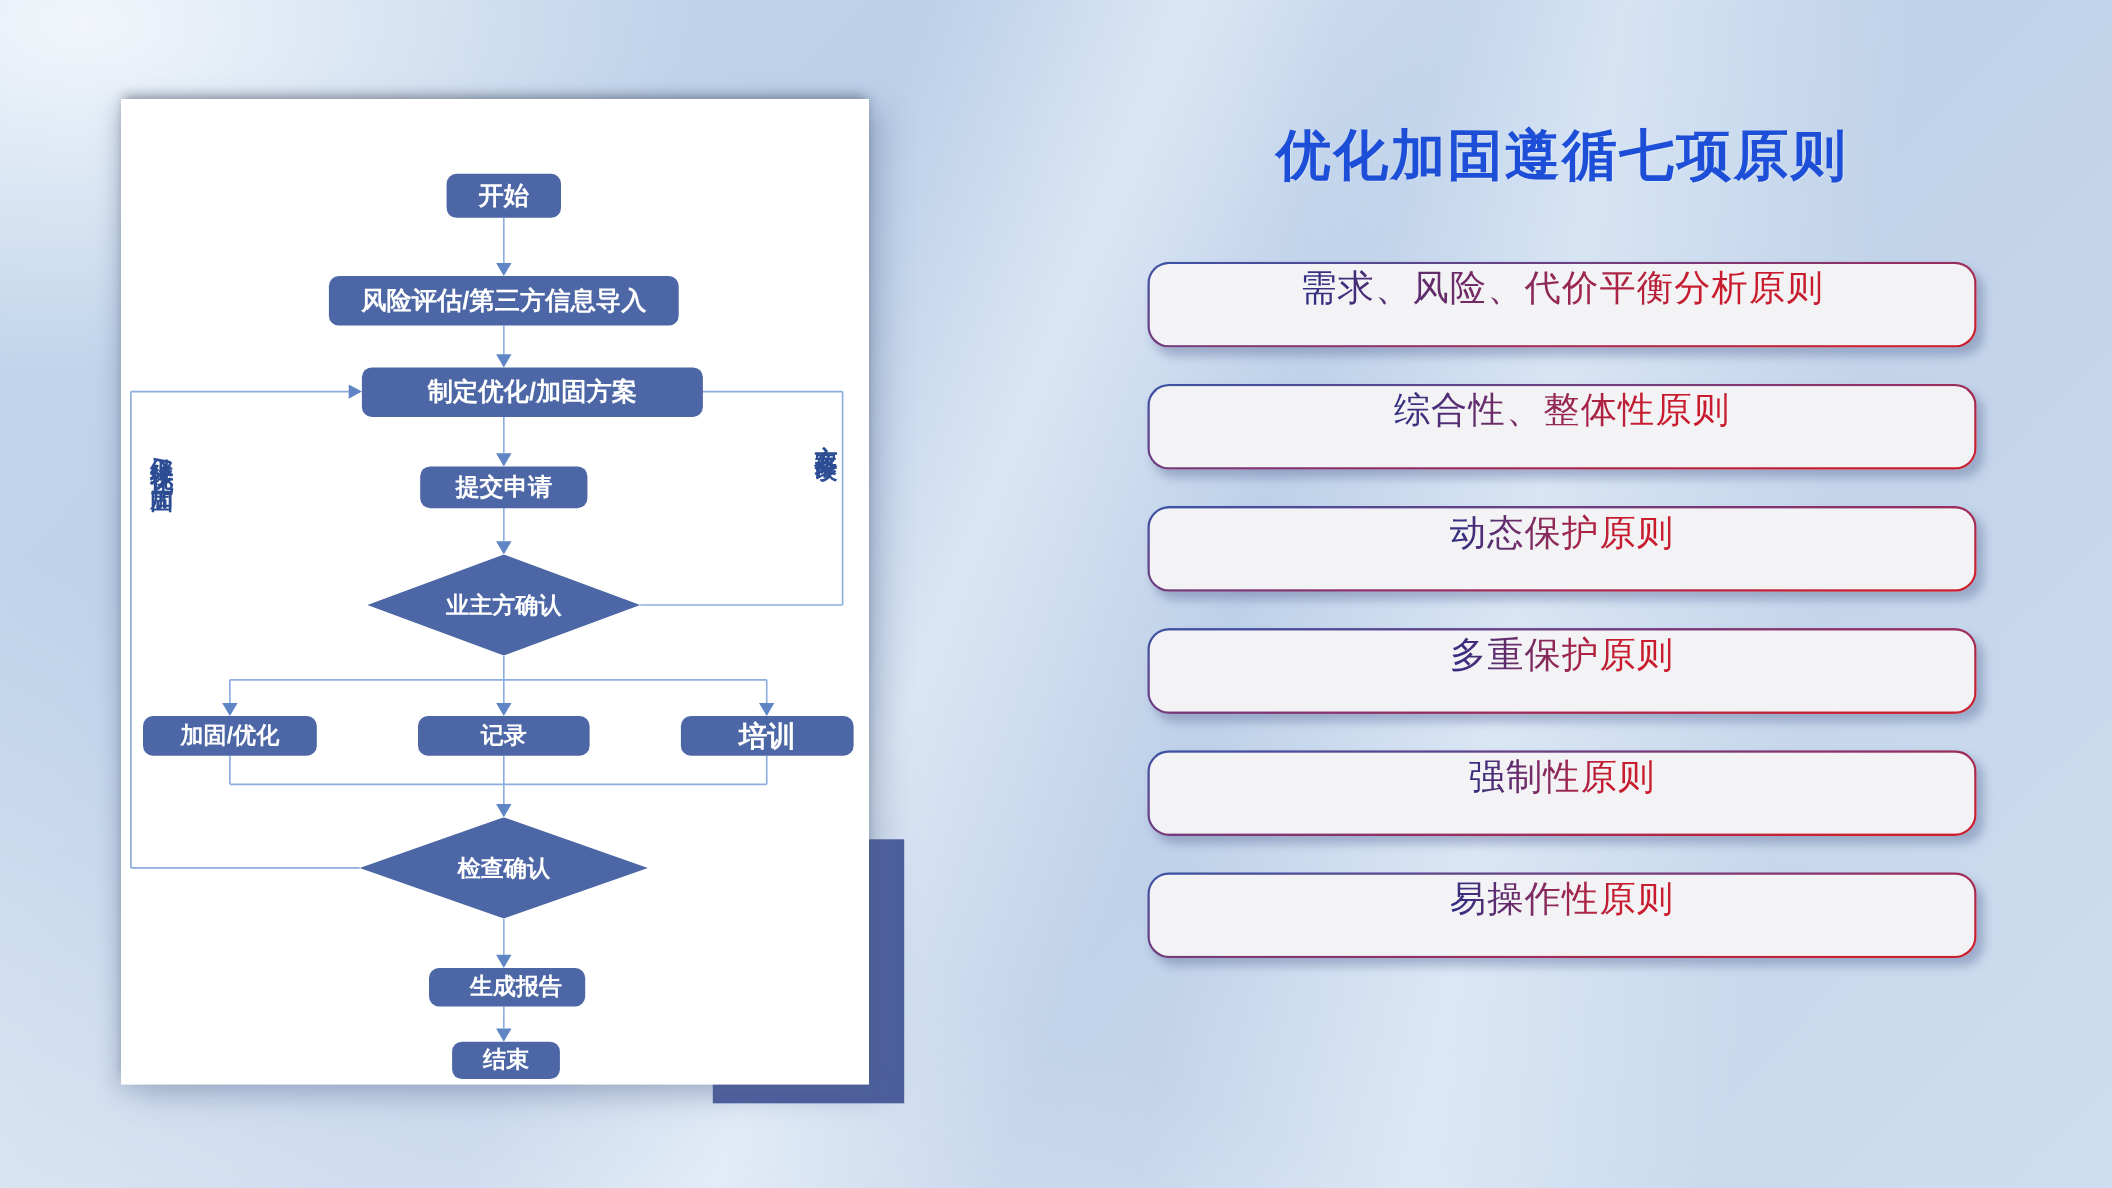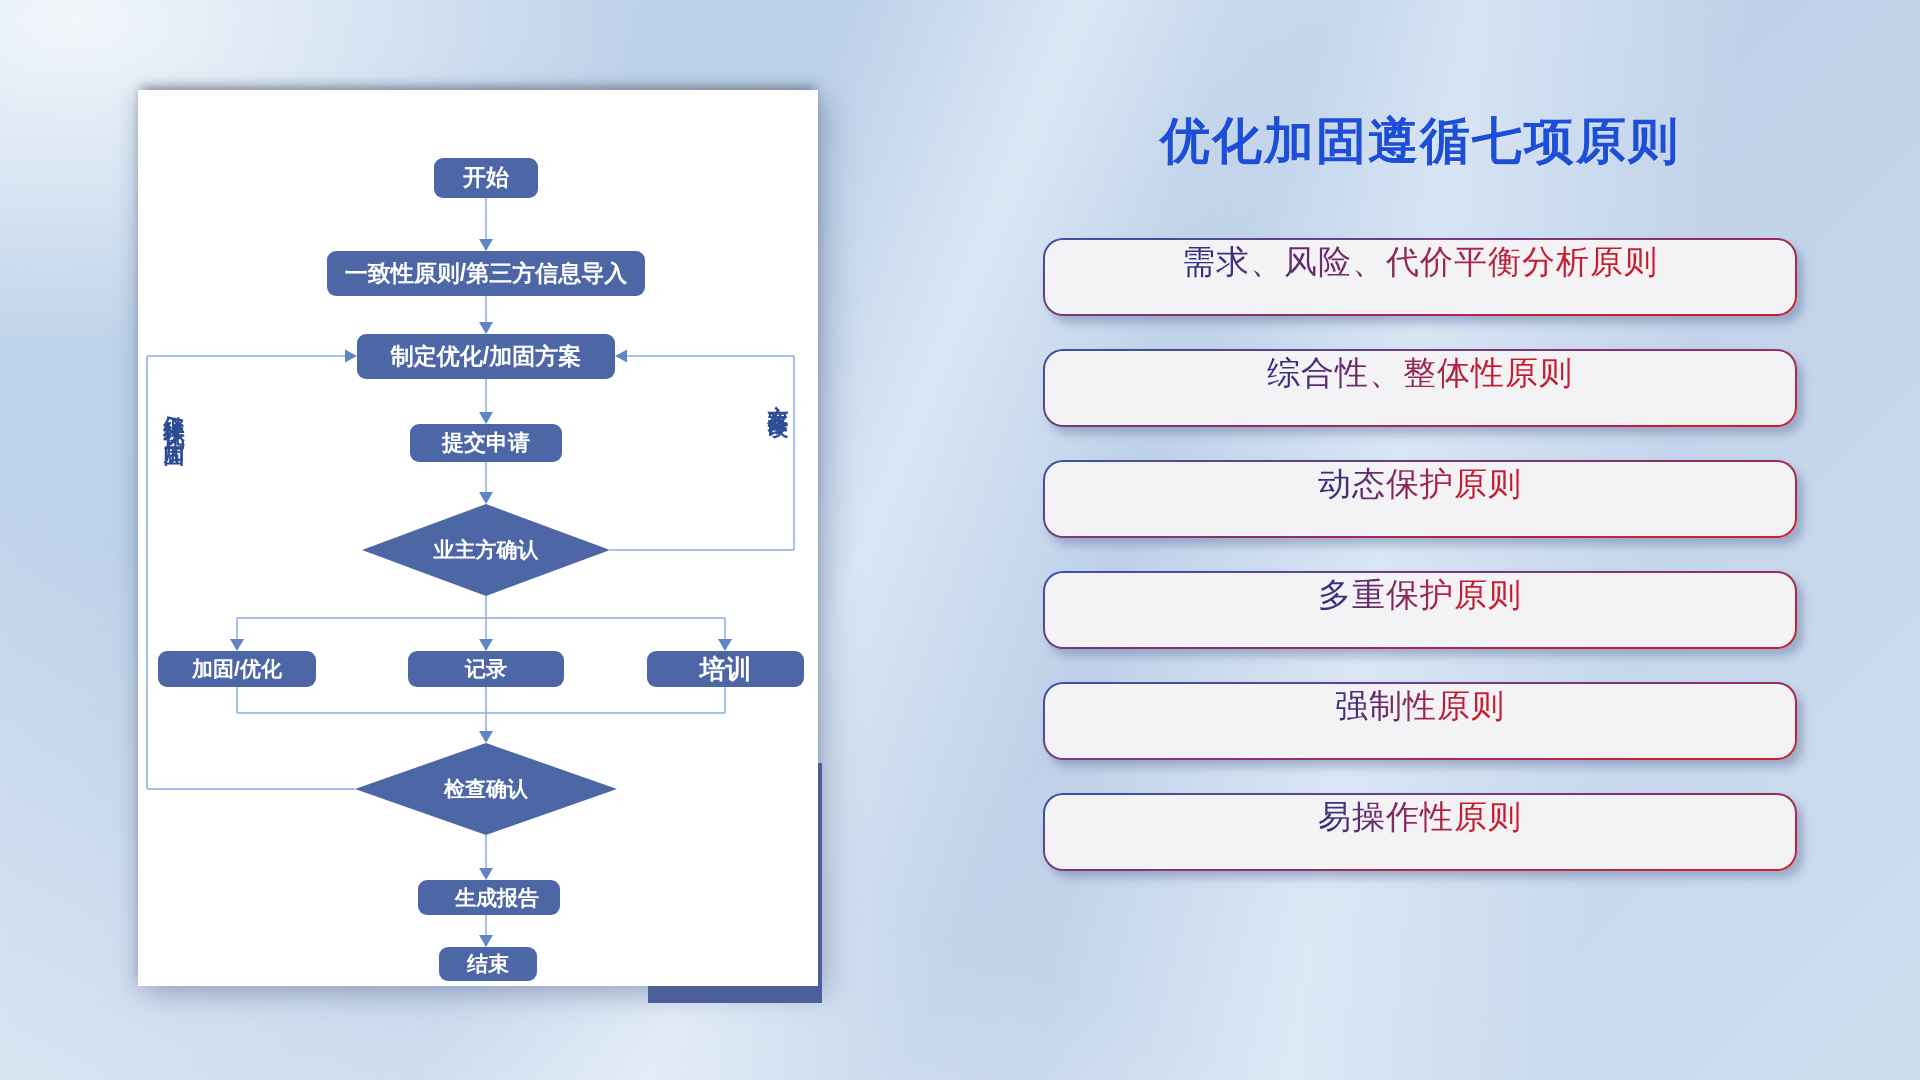--- a/index.html
+++ b/index.html
@@ -27,7 +27,6 @@
       0 -6px 10px -3px rgba(70,75,90,.55),
       14px 10px 26px rgba(90,105,145,.30),
       -6px 6px 18px rgba(90,105,145,.20);
-    margin-left: 28px;
   }
   .connectors { position: absolute; left: 0; top: 0; width: 680px; height: 896px; }
 

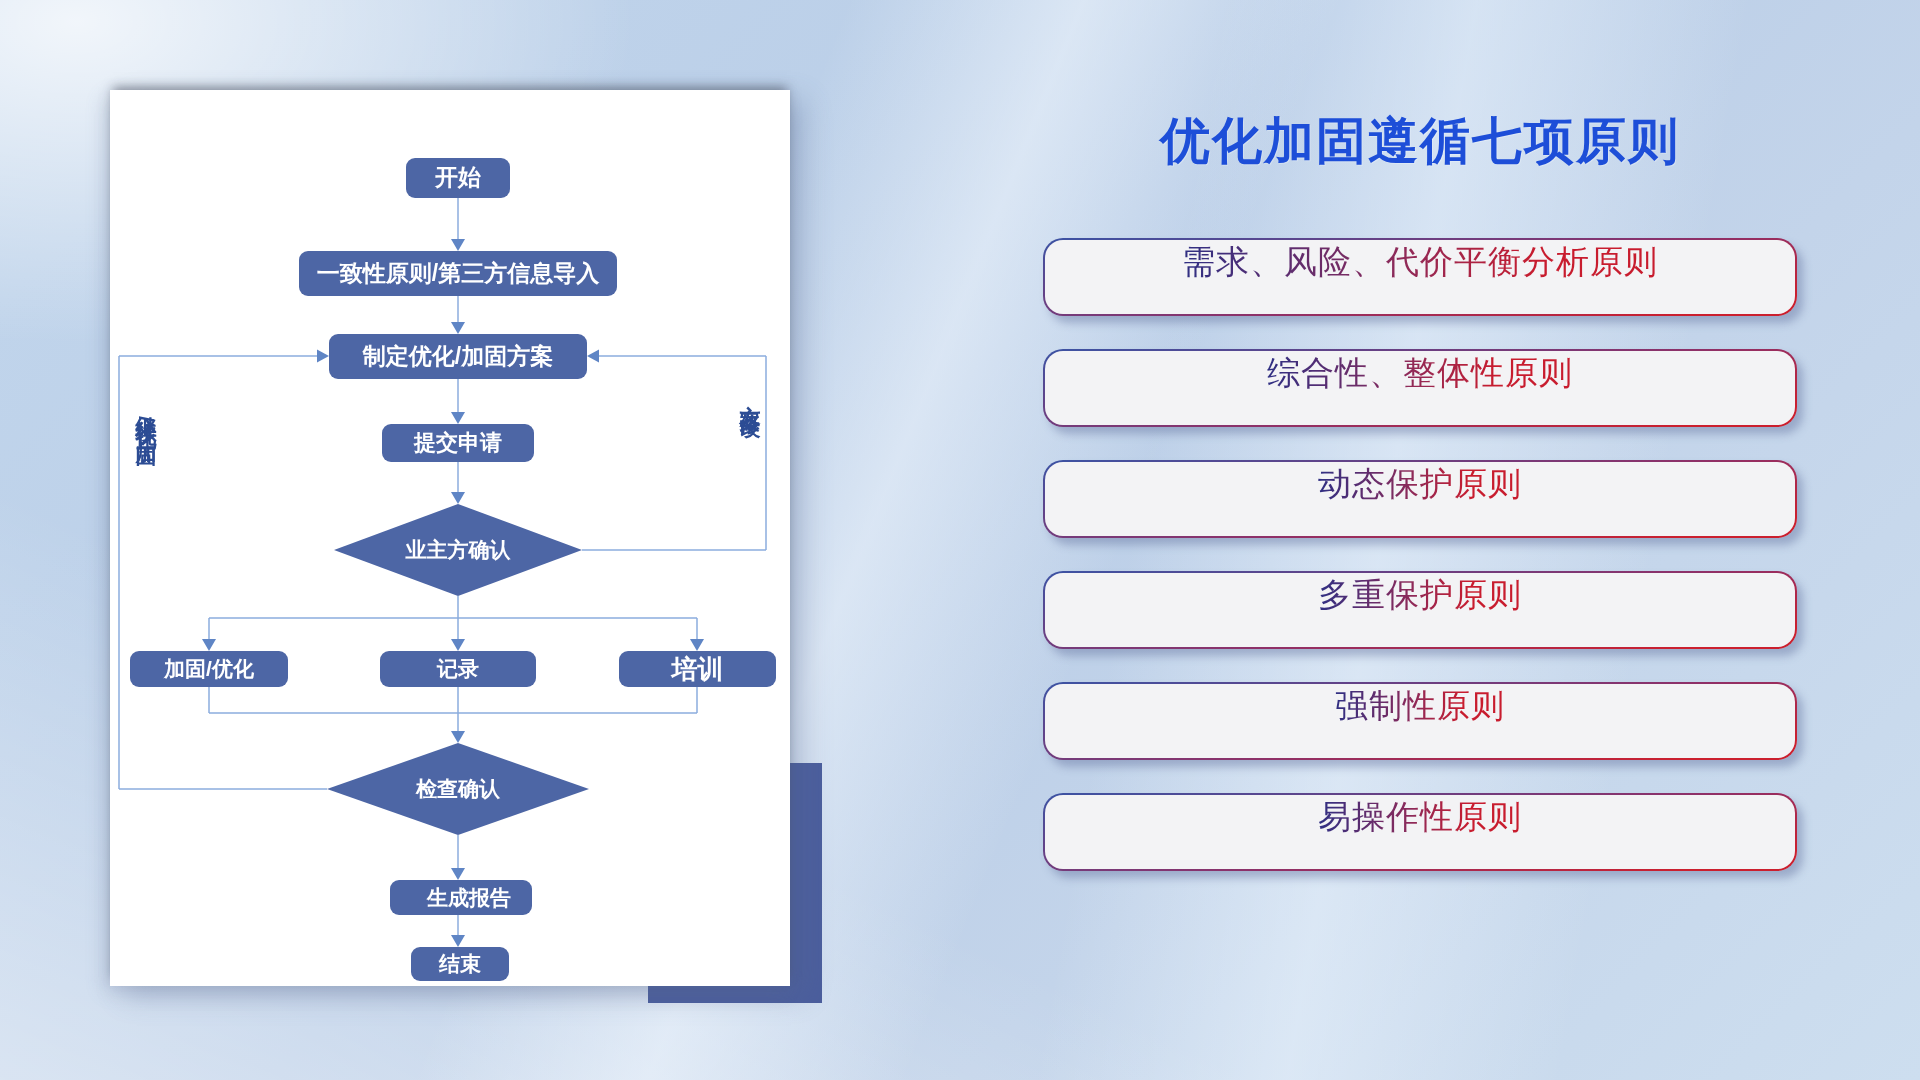--- a/index.html
+++ b/index.html
@@ -129,7 +129,7 @@
   </svg>
 
   <div class="fnode n-start">开始</div>
-  <div class="fnode n-risk">一致性原则/第三方信息导入</div>
+  <div class="fnode n-risk">风险评估/第三方信息导入</div>
   <div class="fnode n-plan">制定优化/加固方案</div>
   <div class="fnode n-submit">提交申请</div>
   <div class="diamond d-owner">业主方确认</div>

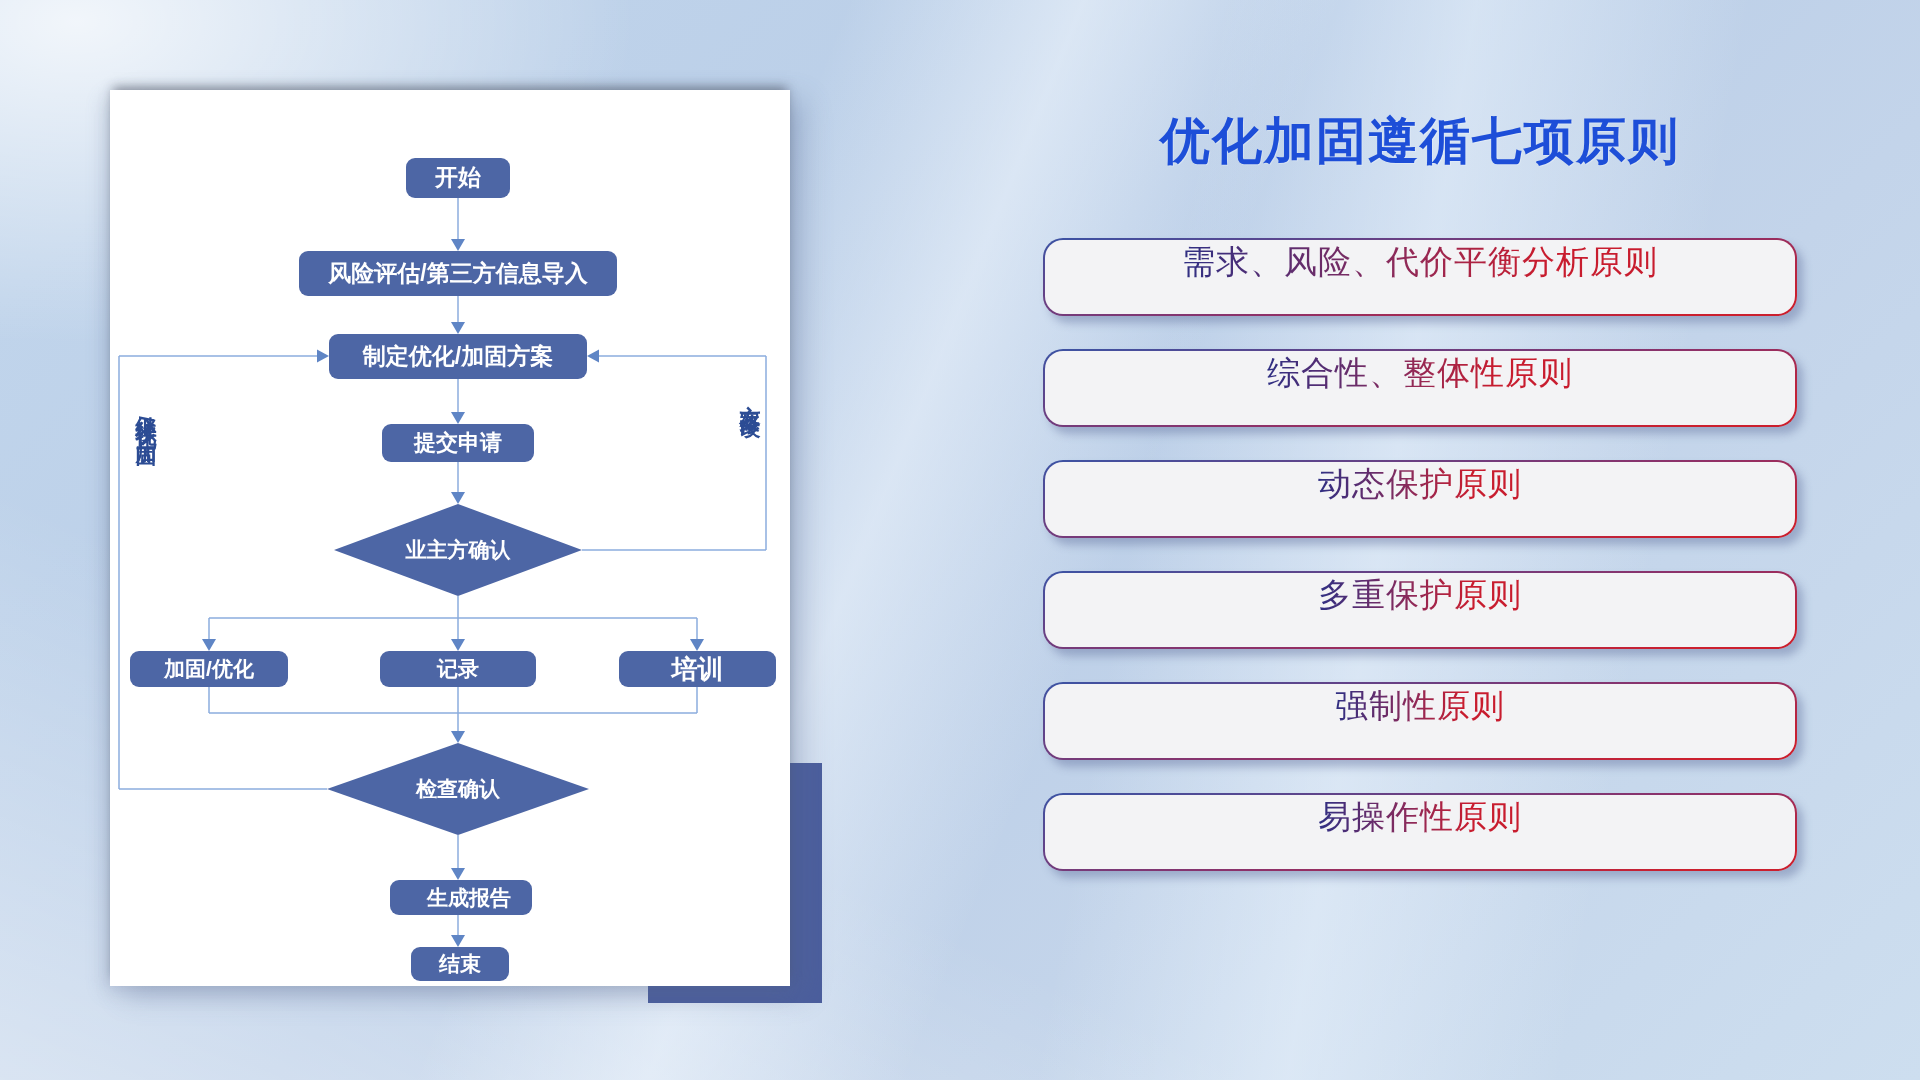--- a/index.html
+++ b/index.html
@@ -37,7 +37,7 @@
   }
   .n-start   { left: 296px; top:  68px; width: 104px; height: 40px; font-size: 23px; }
   .n-risk    { left: 189px; top: 161px; width: 318px; height: 45px; font-size: 23px; }
-  .n-plan    { left: 219px; top: 244px; width: 258px; height: 45px; font-size: 23px; }
+  .n-plan    { left: 219px; top: 244px; width: 310px; height: 45px; font-size: 23px; }
   .n-submit  { left: 272px; top: 334px; width: 152px; height: 38px; font-size: 22px; }
   .n-harden  { left:  20px; top: 561px; width: 158px; height: 36px; font-size: 21px; }
   .n-record  { left: 270px; top: 561px; width: 156px; height: 36px; font-size: 21px; }

